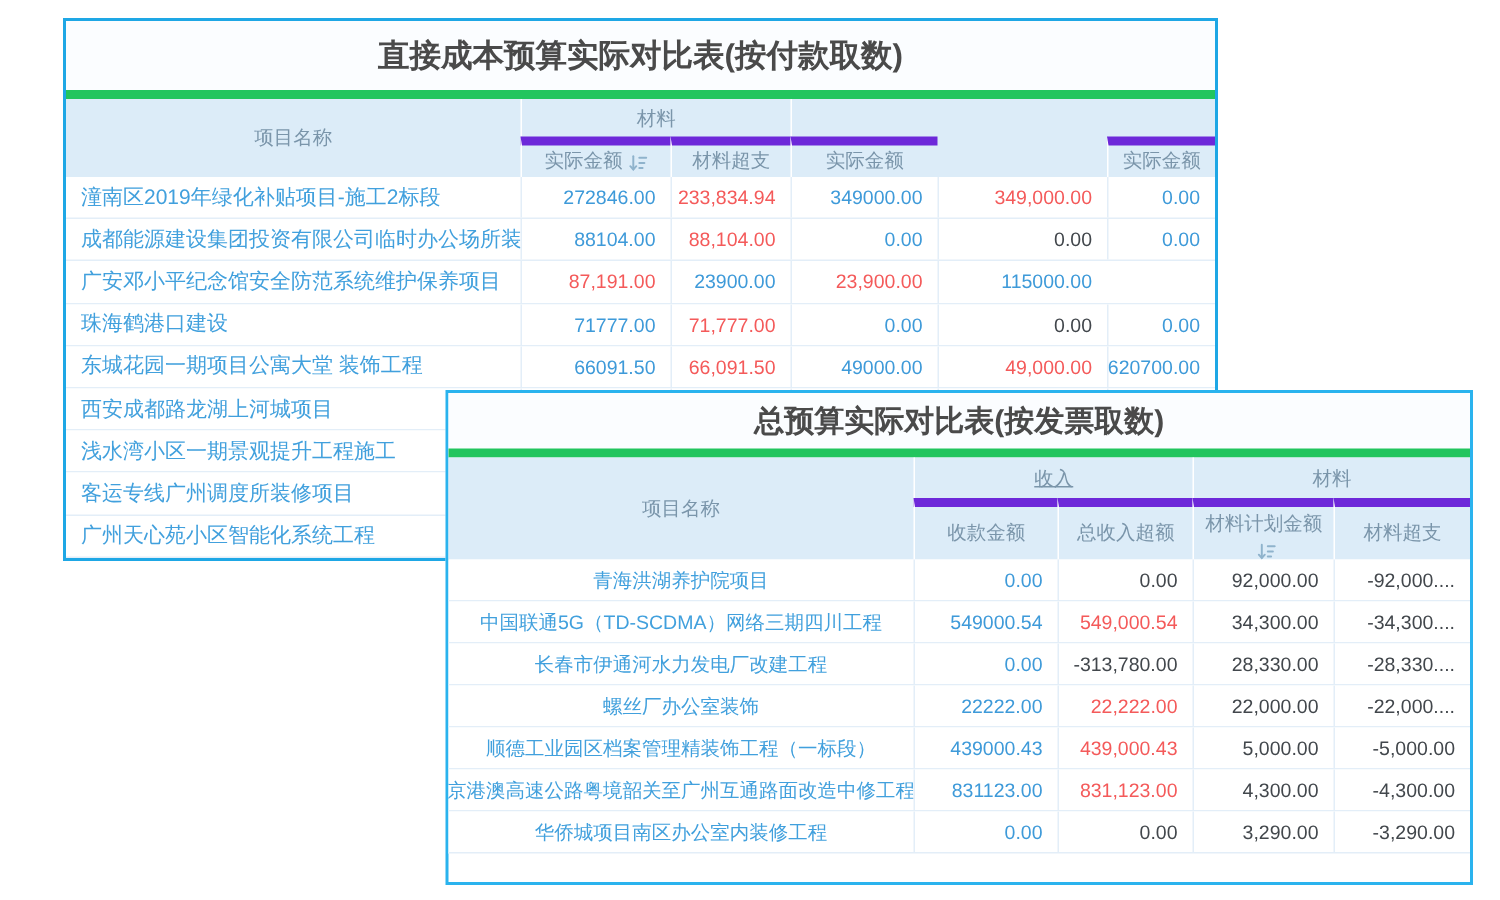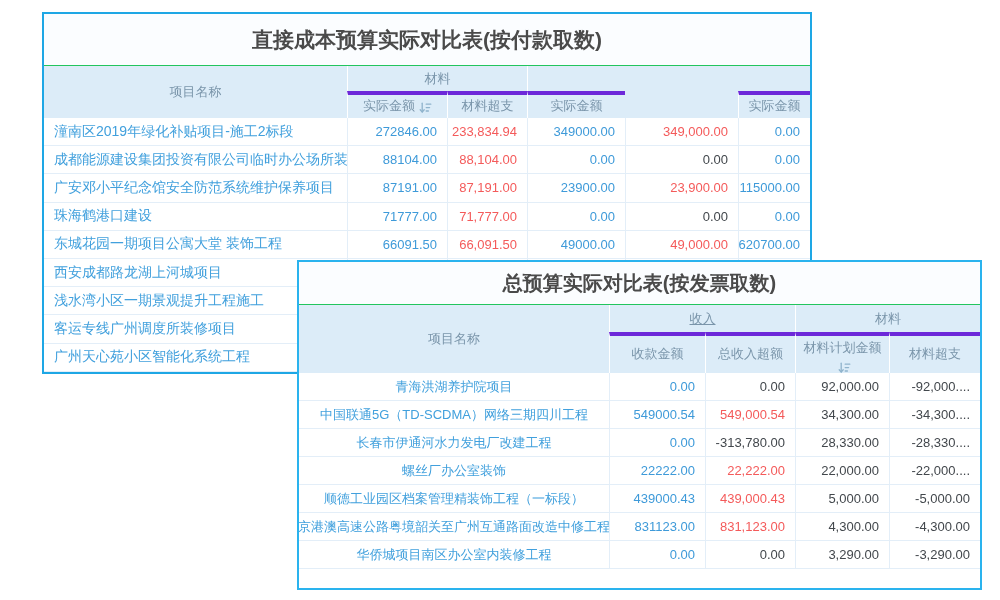--- a/index.html
+++ b/index.html
@@ -8,7 +8,7 @@
   .tbl{position:absolute;background:#fff;border-style:solid;border-width:2px}
   .t1{left:42px;top:12px;width:770px;height:362px;border-color:#1ea7e5}
   .t2{left:297px;top:260px;width:685px;height:330px;border-color:#2ab3ee}
-  .t-title{display:flex;align-items:center;justify-content:center;font-weight:bold;color:#4a4a4a;background:#fbfdff;border-bottom:1px solid #22c55e}
+  .t-title{display:flex;align-items:center;justify-content:center;font-weight:bold;color:#4a4a4a;background:#fbfdff;border-bottom:6px solid #22c55e}
   .t1 .t-title{height:52px;font-size:21px}
   .t2 .t-title{height:43px;font-size:20px}
   .t-head{display:grid;background:#dcecf8;color:#7a95aa;font-size:13px}

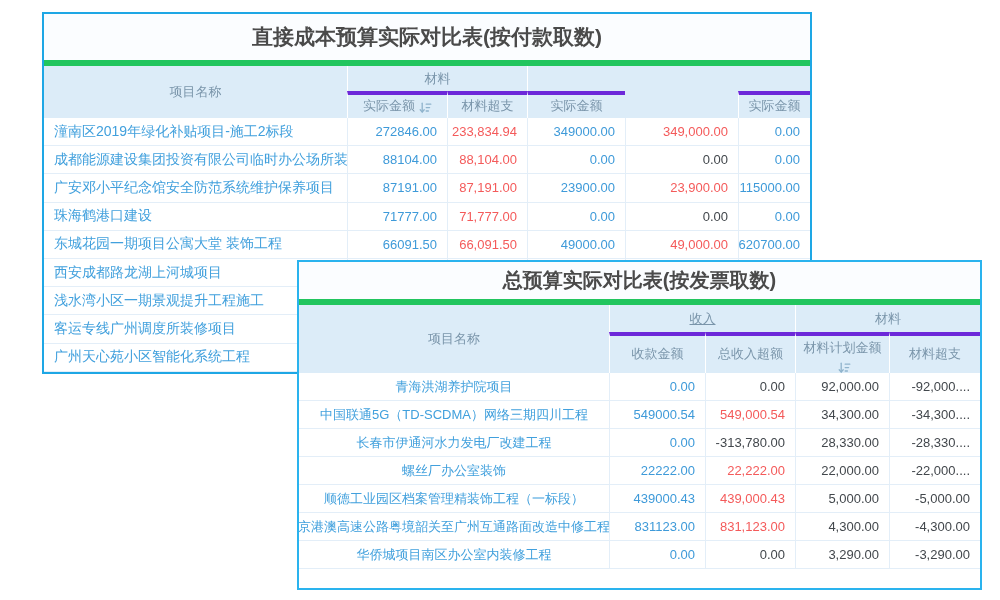--- a/index.html
+++ b/index.html
@@ -16,7 +16,7 @@
   .t2 .t-head{grid-template-columns:310px 96px 90px 94px 91px;grid-template-rows:27px 41px}
   .h-name{grid-row:1/span 2;grid-column:1;display:flex;align-items:center;justify-content:center}
   .h-group{grid-row:1;display:flex;align-items:center;justify-content:center;border-left:1px solid #fff}
-  .h-col{grid-row:2;display:flex;align-items:center;justify-content:center;border-left:1px solid #fff;border-top:4px solid #6d28d9;text-align:center;line-height:1.25;padding:0 3px;flex-wrap:wrap}
+  .h-col{grid-row:2;display:flex;align-items:center;justify-content:center;border-left:1px solid #fff;border-top:6px solid #6d28d9;text-align:center;line-height:1.25;padding:0 3px;flex-wrap:wrap}
   .h-col .lbl{white-space:pre-wrap}
   .sort-ic{display:inline-flex;margin-left:4px;position:relative;top:1px}
   .t-body{font-size:13px}

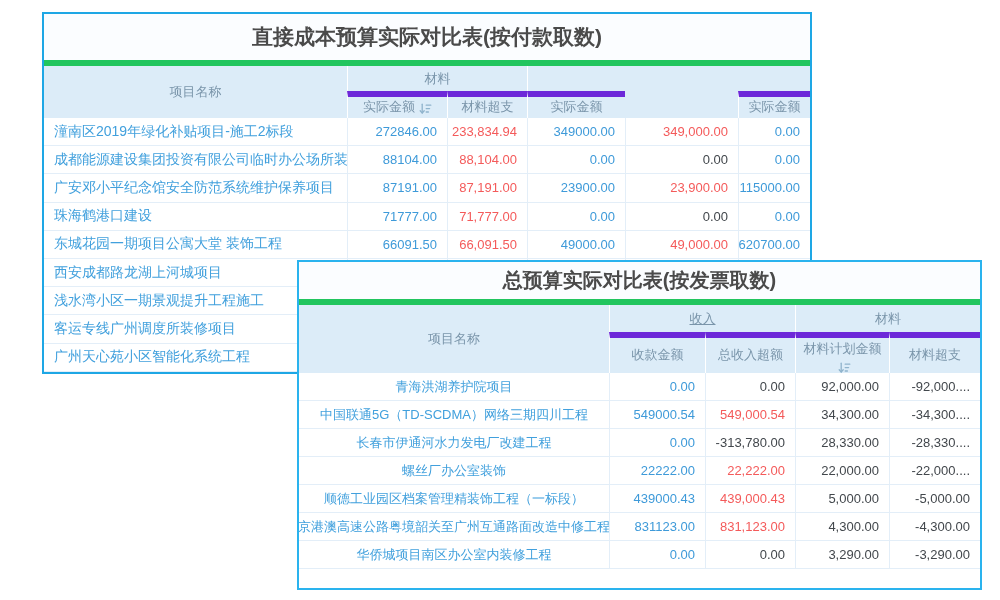--- a/index.html
+++ b/index.html
@@ -86,7 +86,6 @@
         </div>
         <div class="t-row">
           <div class="c-name">广安邓小平纪念馆安全防范系统维护保养项目</div>
-          <div class="c-val blue">87191.00</div>
           <div class="c-val red">87,191.00</div>
           <div class="c-val blue">23900.00</div>
           <div class="c-val red">23,900.00</div>

